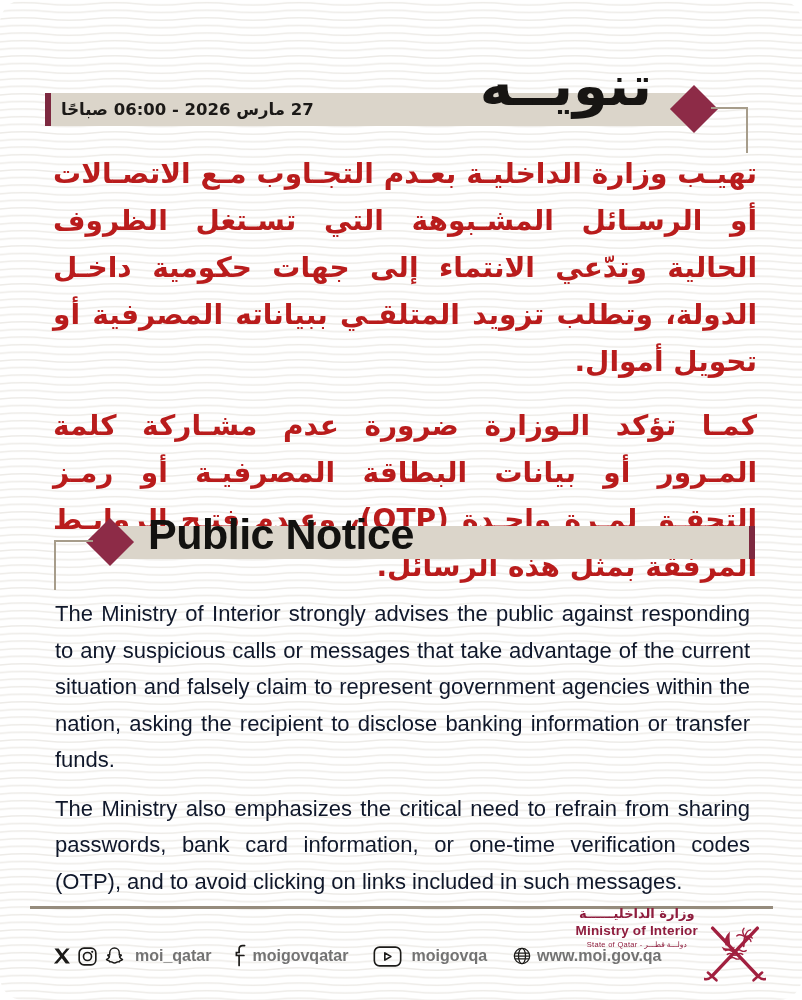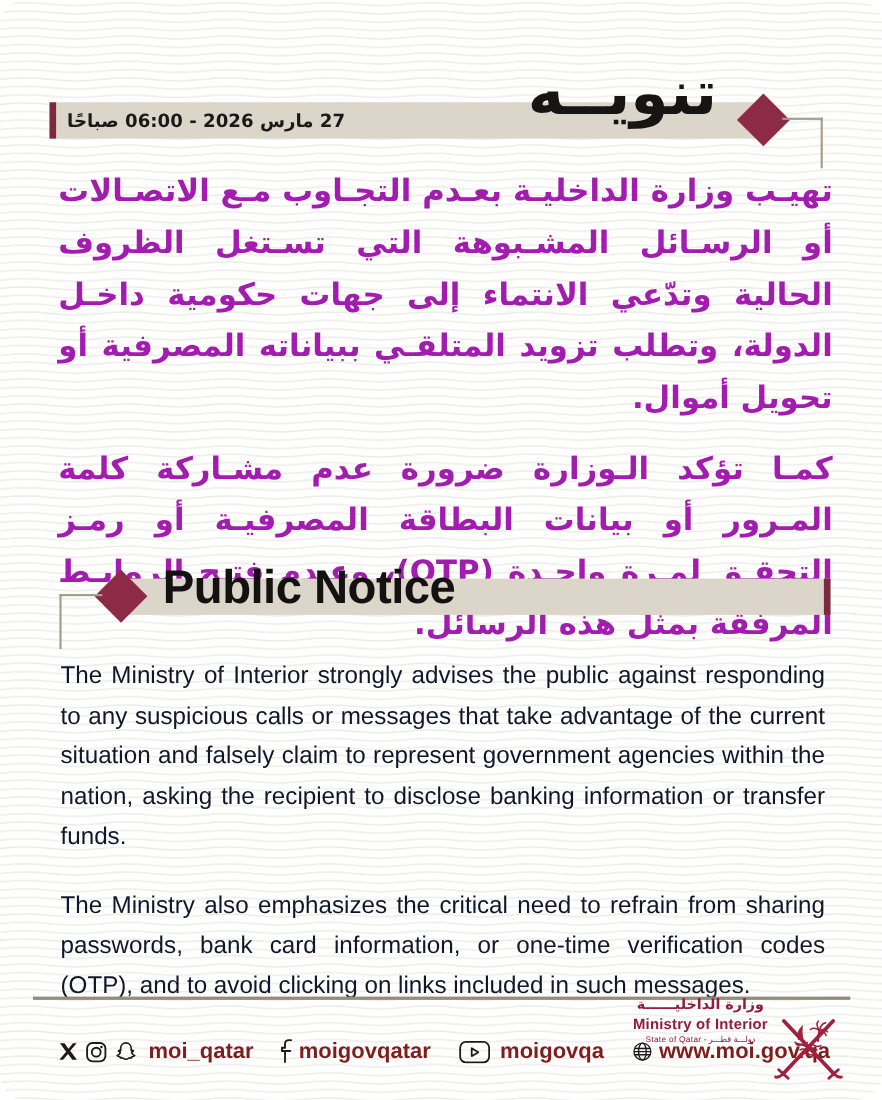--- a/index.html
+++ b/index.html
@@ -61,7 +61,7 @@
     position:absolute; left:53px; top:150px; width:704px;
     direction:rtl; text-align:justify;
     font-family:"DejaVu Sans",sans-serif;
-    font-size:28px; font-weight:bold; color:#a21caf; line-height:47px;
+    font-size:28px; font-weight:bold; color:#b91c1c; line-height:47px;
   }
   .body-ar p + p { margin-top:17px; }
 

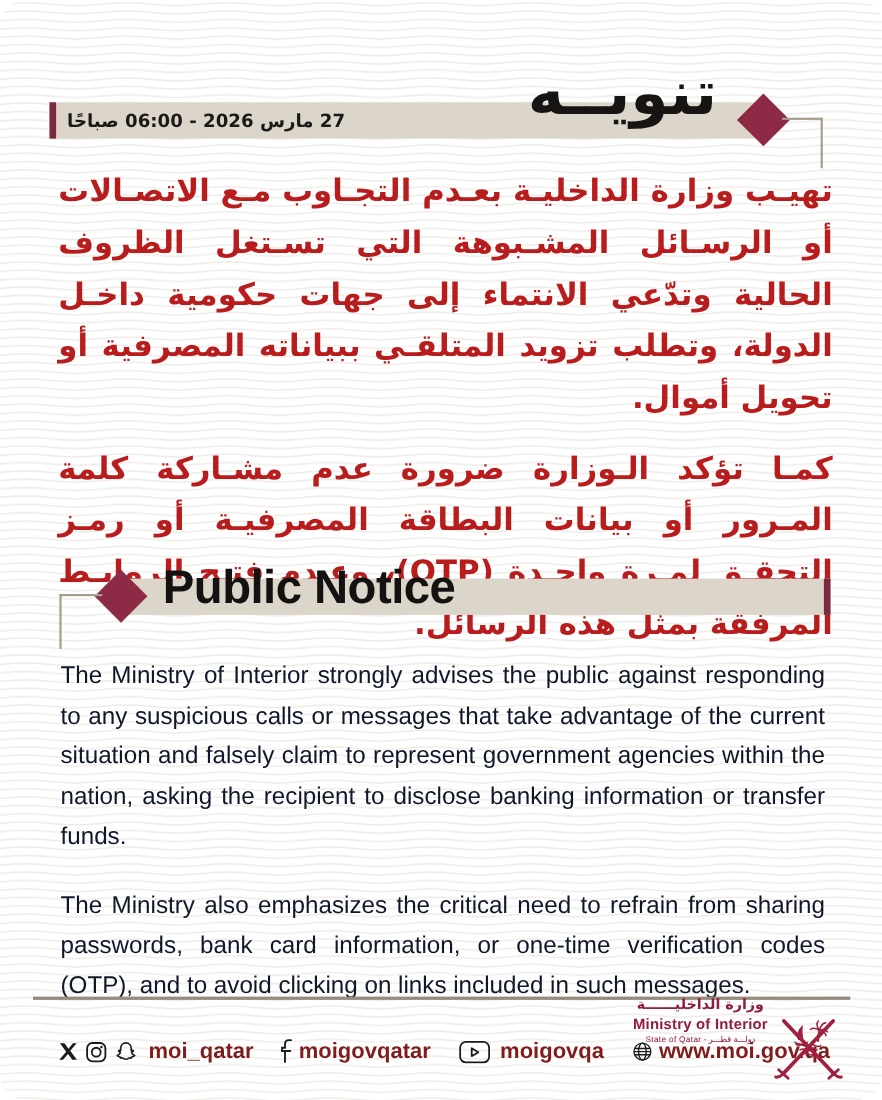--- a/index.html
+++ b/index.html
@@ -70,7 +70,7 @@
     text-align:justify;
     font-size:22px; color:#0f172a; line-height:36.5px; font-weight:500;
   }
-  .body-en p + p { margin-top:26px; }
+  .body-en p + p { margin-top:12px; }
 
   
   .footer-divider {

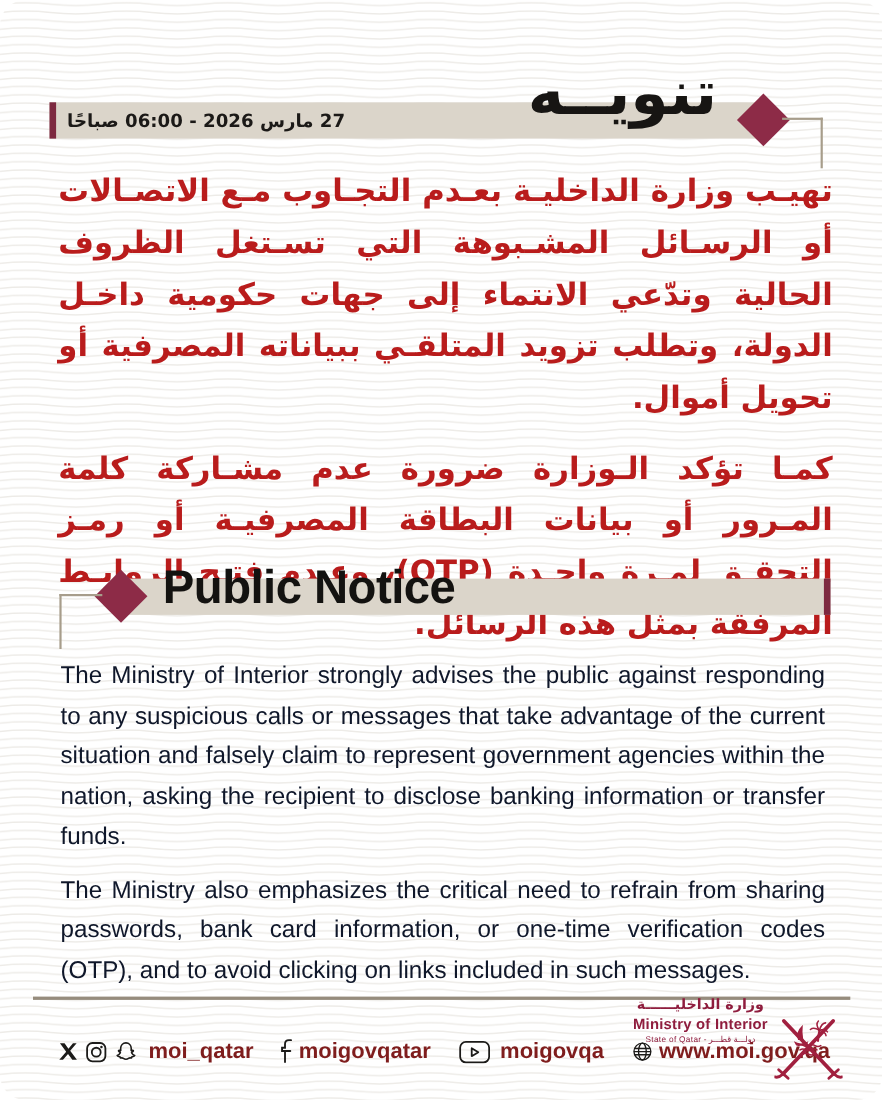--- a/index.html
+++ b/index.html
@@ -83,7 +83,7 @@
   }
   .social-row svg { display:block; }
   .handle {
-    font-size:20px; font-weight:bold; color:#7f1d1d; white-space:nowrap;
+    font-size:16px; font-weight:bold; color:#737373; white-space:nowrap;
   }
   .gap-xs { margin-left:5px; } .gap-s { margin-left:9px; }
   .gap-m  { margin-left:21px; } .gap-l { margin-left:25px; }

